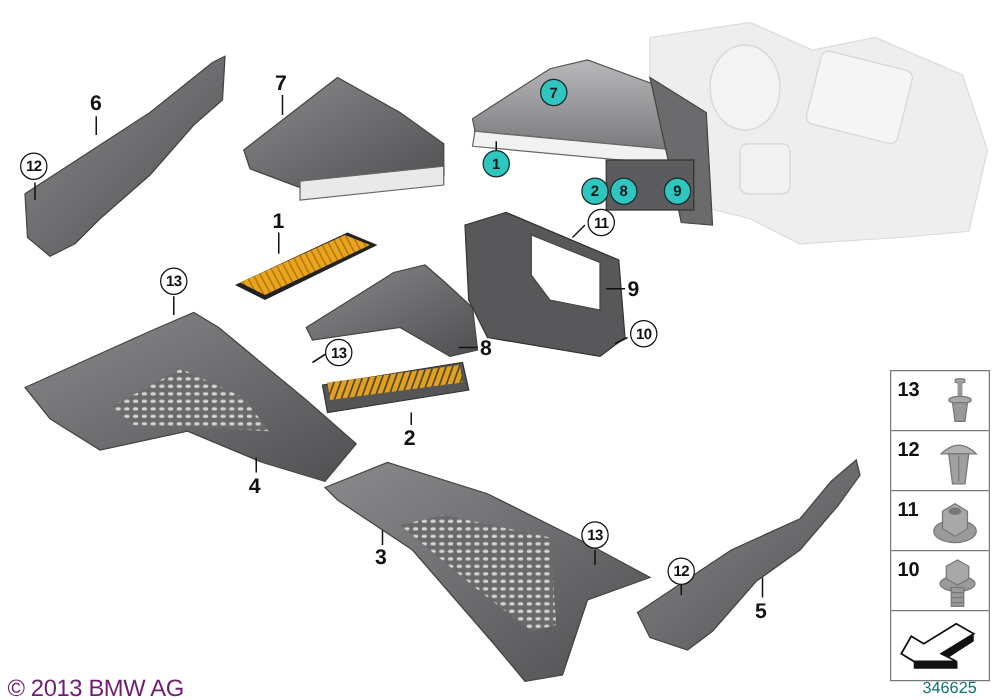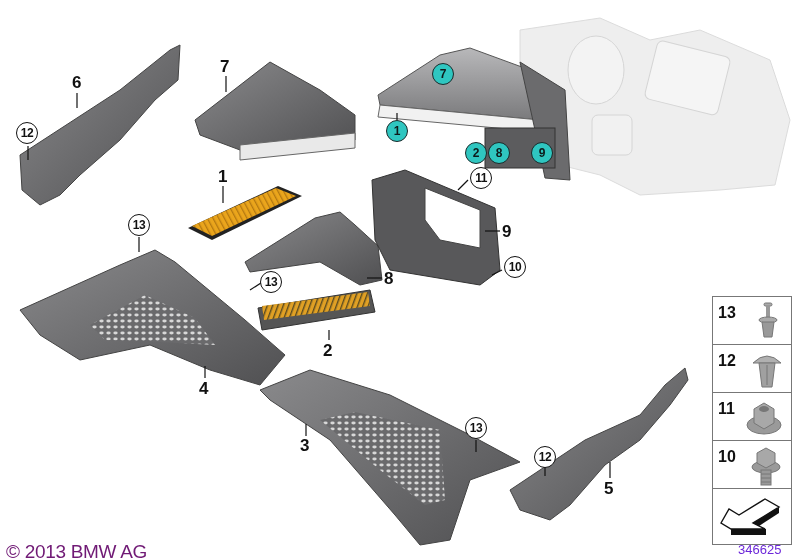--- a/index.html
+++ b/index.html
@@ -18,7 +18,7 @@
   .legend-num{position:absolute;left:5px;top:7px;font-weight:bold;font-size:16px;color:#111;}
   .legend-icon{position:absolute;right:8px;top:4px;}
   .copyright{position:absolute;left:6px;top:541px;font-size:19px;color:#701a75;letter-spacing:-0.3px;}
-  .docnum{position:absolute;left:738px;top:542px;font-size:13px;color:#6d28d9;}
+  .docnum{position:absolute;left:738px;top:542px;font-size:13px;color:#0f766e;}
 </style>
 </head>
 <body>

